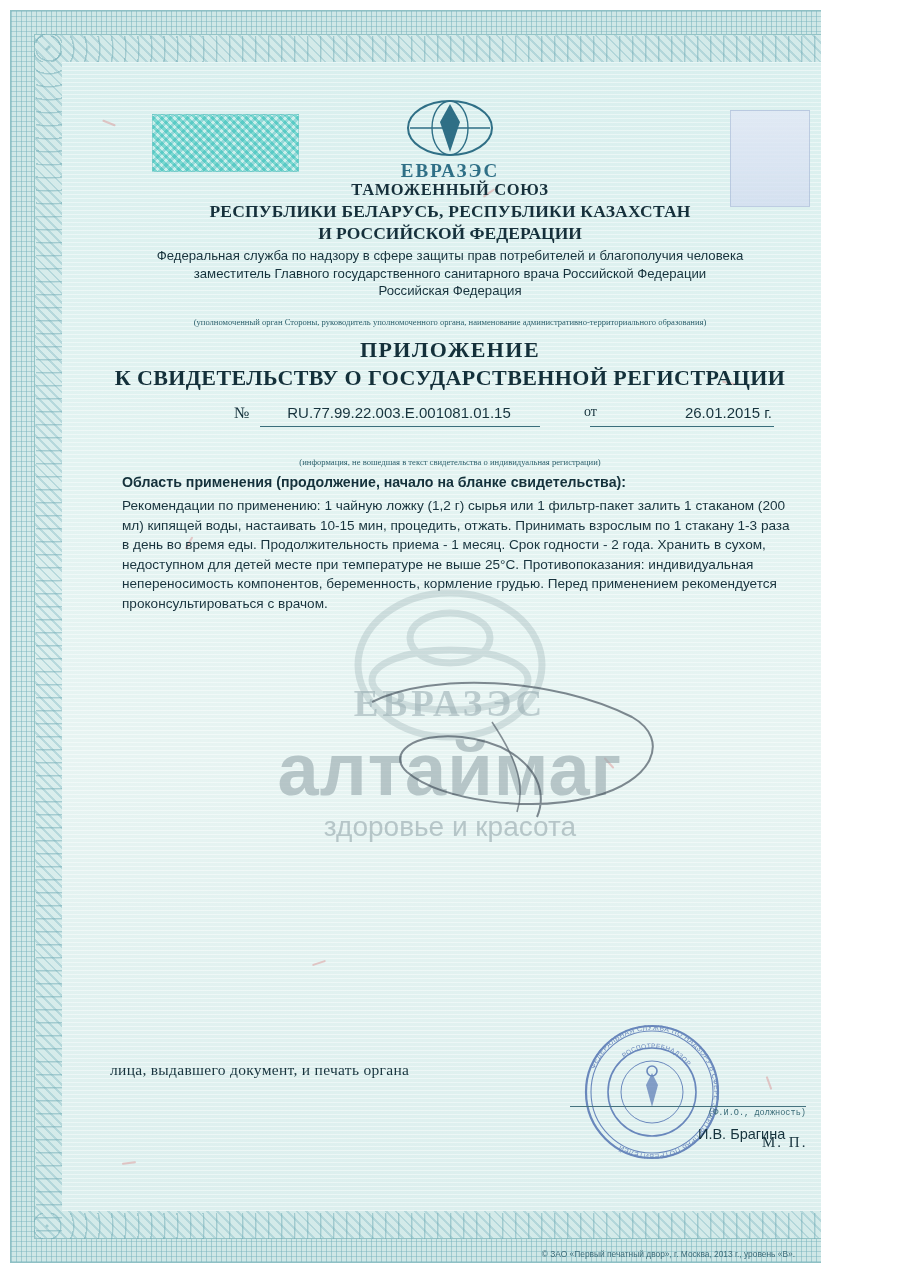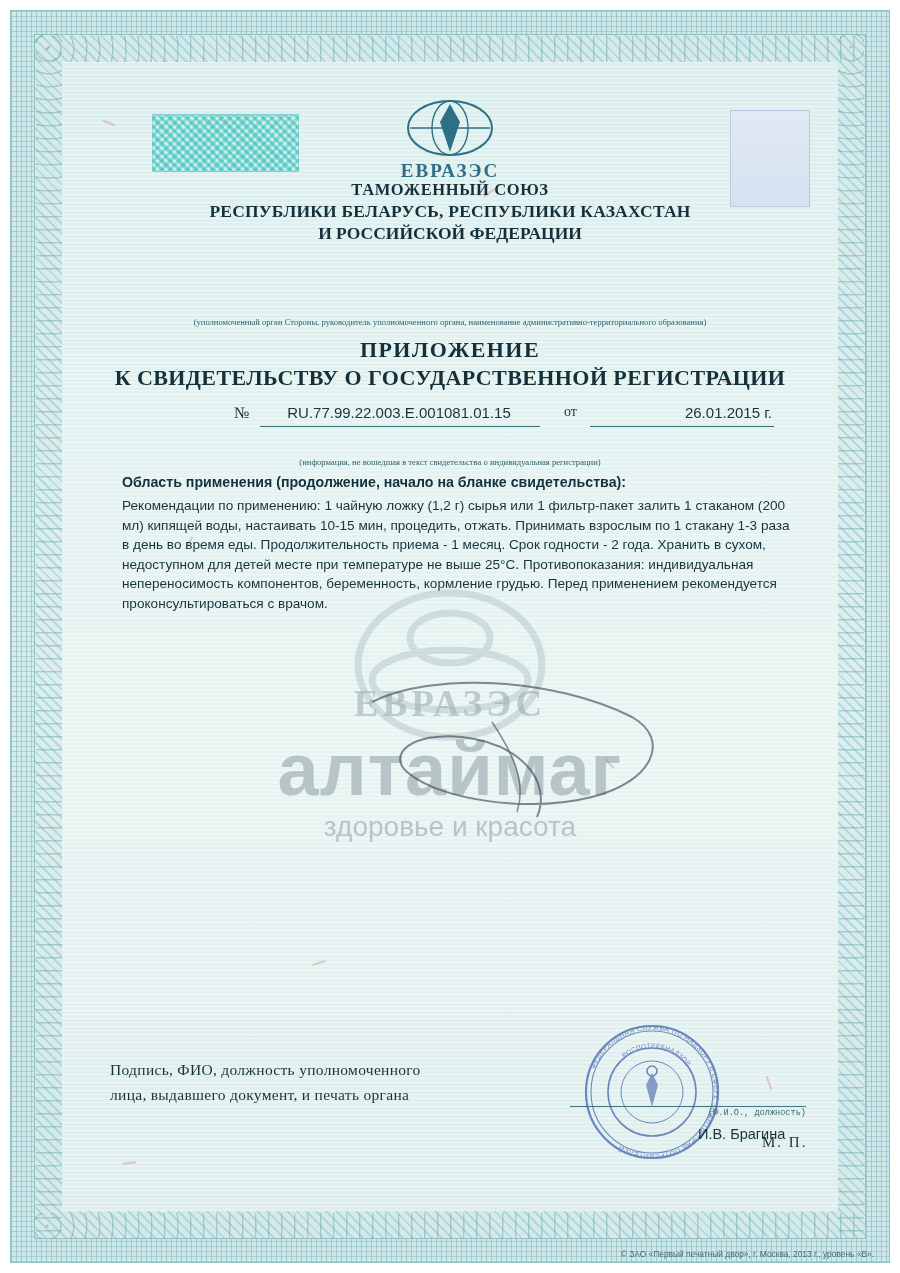--- a/index.html
+++ b/index.html
@@ -12,7 +12,7 @@
   }
   #page {
     position: relative;
-    width: 900px;
+    width: 821px;
     height: 1273px;
     overflow: hidden;
     background: #ffffff;

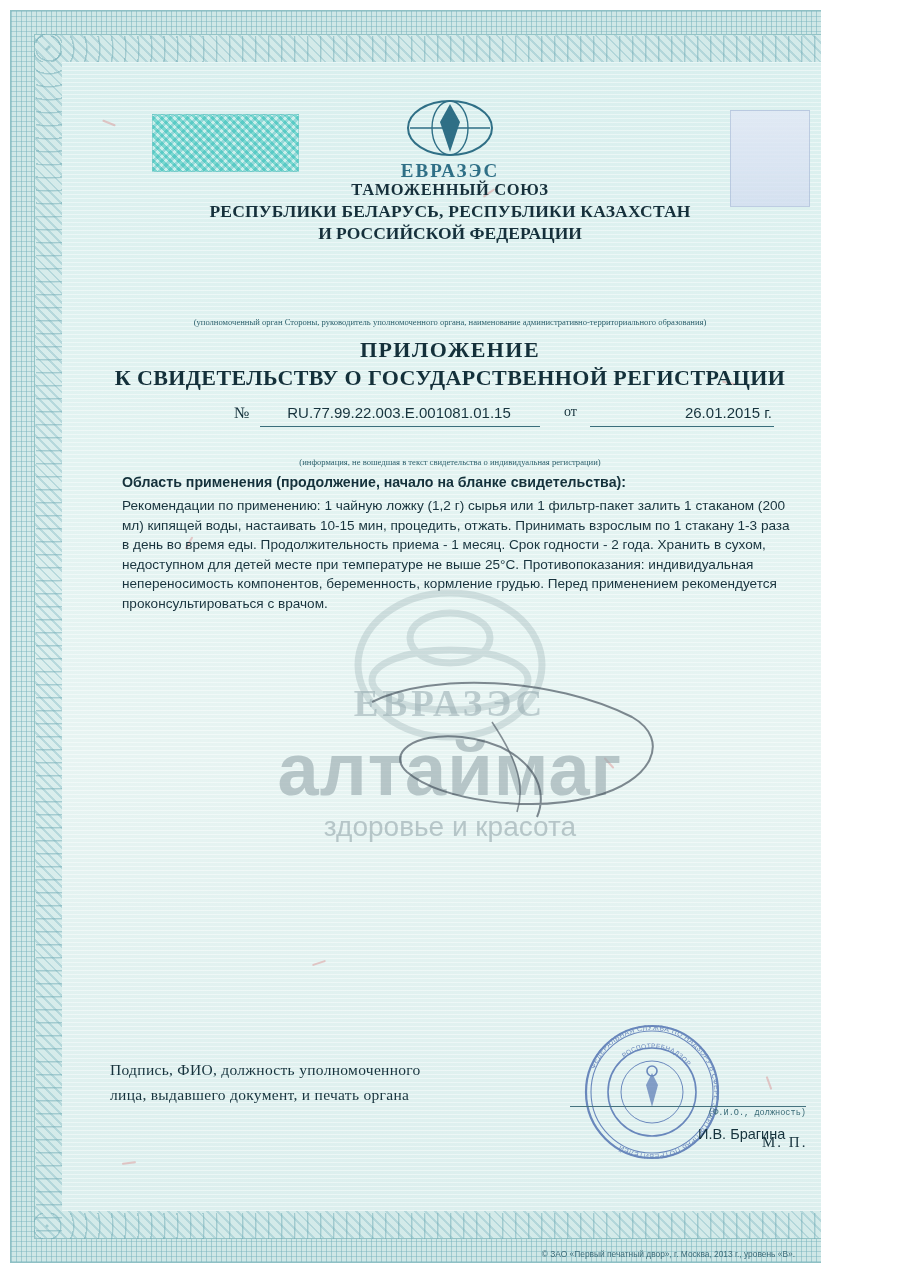--- a/index.html
+++ b/index.html
@@ -382,6 +382,11 @@
     <div class="ttl ttl-2">РЕСПУБЛИКИ БЕЛАРУСЬ, РЕСПУБЛИКИ КАЗАХСТАН</div>
     <div class="ttl ttl-3">И РОССИЙСКОЙ ФЕДЕРАЦИИ</div>
 
+    <div class="sub-block">
+      <div>Федеральная служба по надзору в сфере защиты прав потребителей и благополучия человека</div>
+      <div>заместитель Главного государственного санитарного врача Российской Федерации</div>
+      <div>Российская Федерация</div>
+    </div>
 
     <div class="caption-small cap-organ">(уполномоченный орган Стороны, руководитель уполномоченного органа, наименование административно-территориального образования)</div>
 

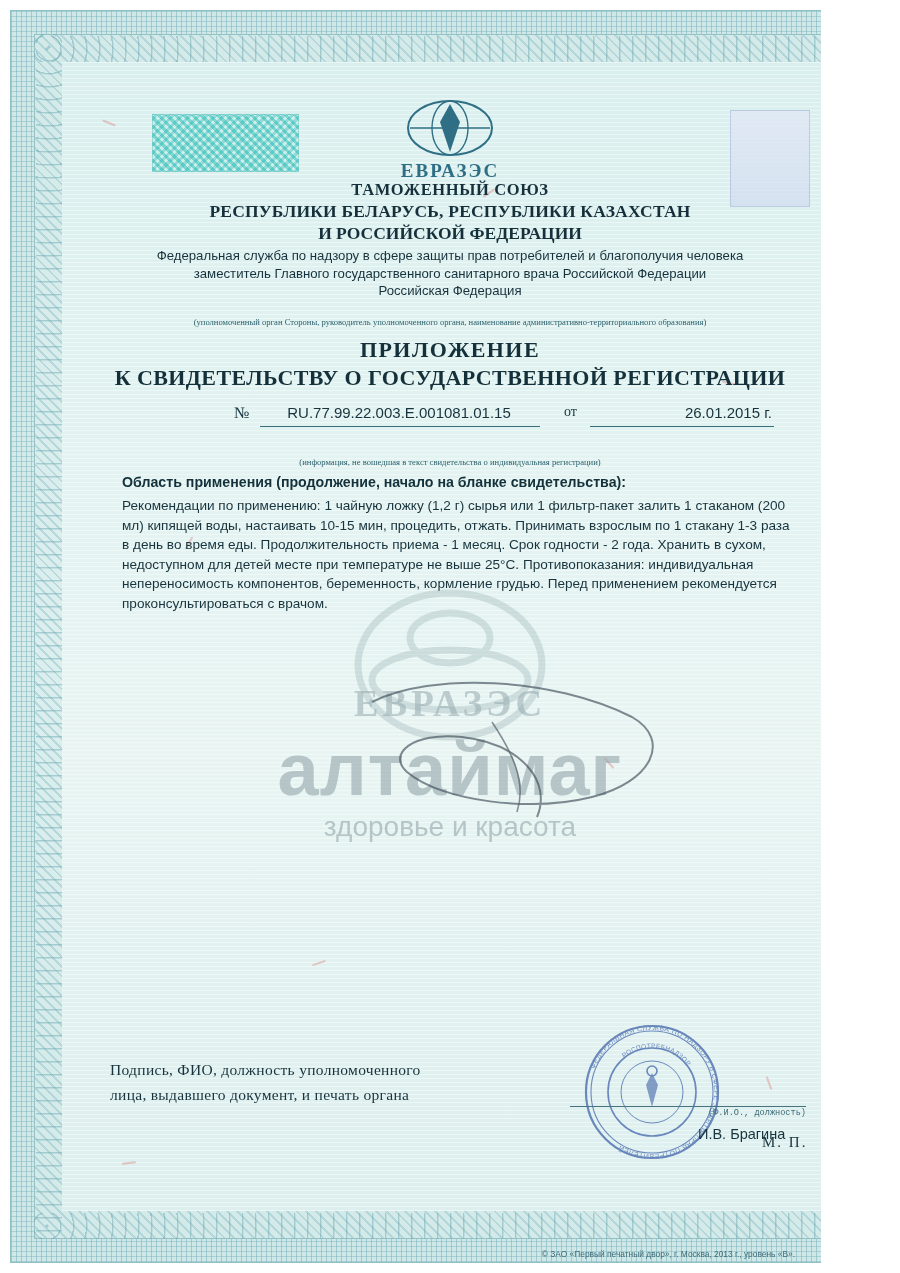--- a/index.html
+++ b/index.html
@@ -201,7 +201,7 @@
     border-bottom: 1px solid #3a6e7c;
   }
   .numrow .lbl-ot {
-    position: absolute; left: 392px; top: 2px; font-size: 14px;
+    position: absolute; left: 412px; top: 2px; font-size: 14px;
   }
   .numrow .val-ot {
     position: absolute; left: 420px; top: 2px; width: 180px;

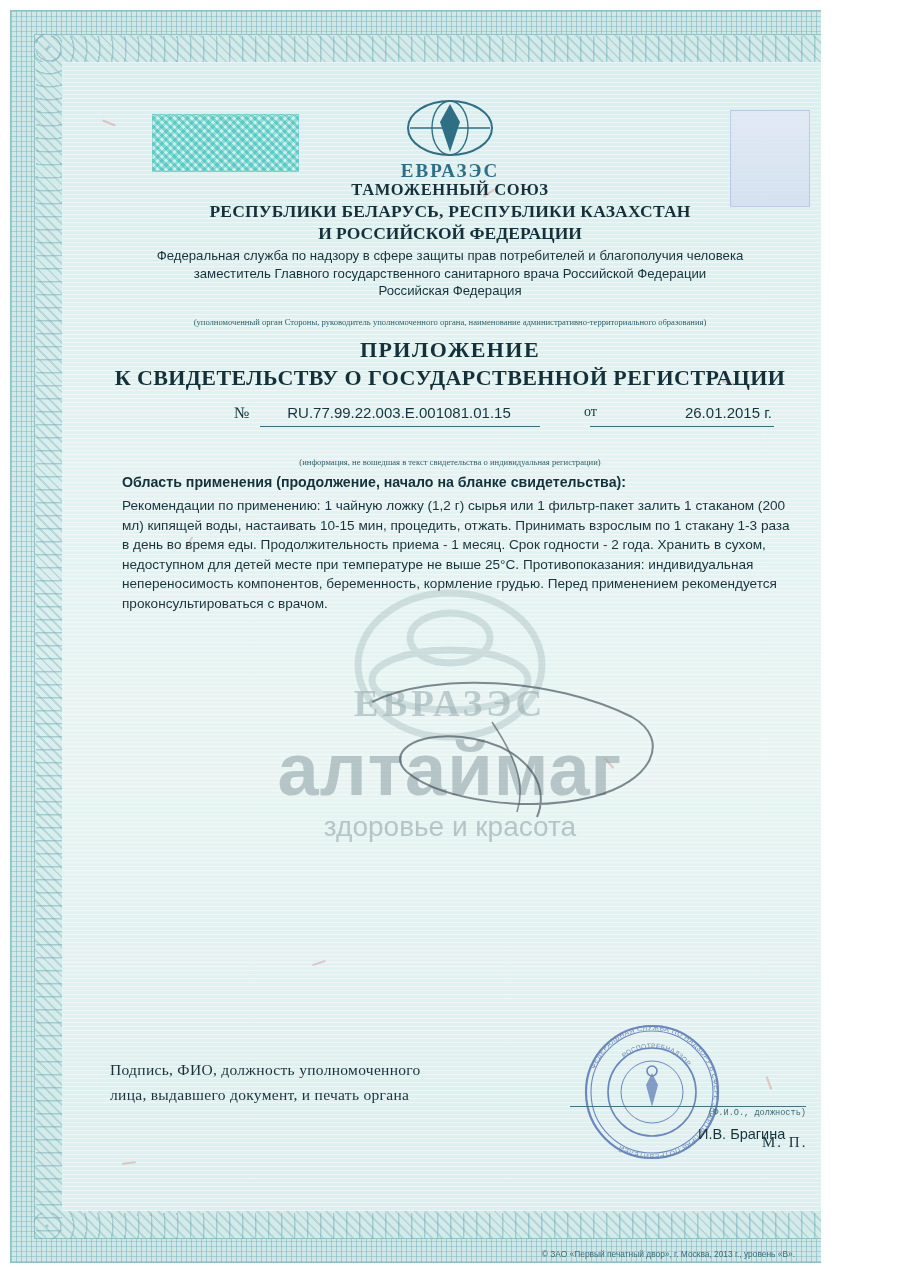--- a/index.html
+++ b/index.html
@@ -426,7 +426,6 @@
     </svg>
 
     <div class="sig-text">
-      <div>Подпись, ФИО, должность уполномоченного</div>
       <div>лица, выдавшего документ, и печать органа</div>
     </div>
 

